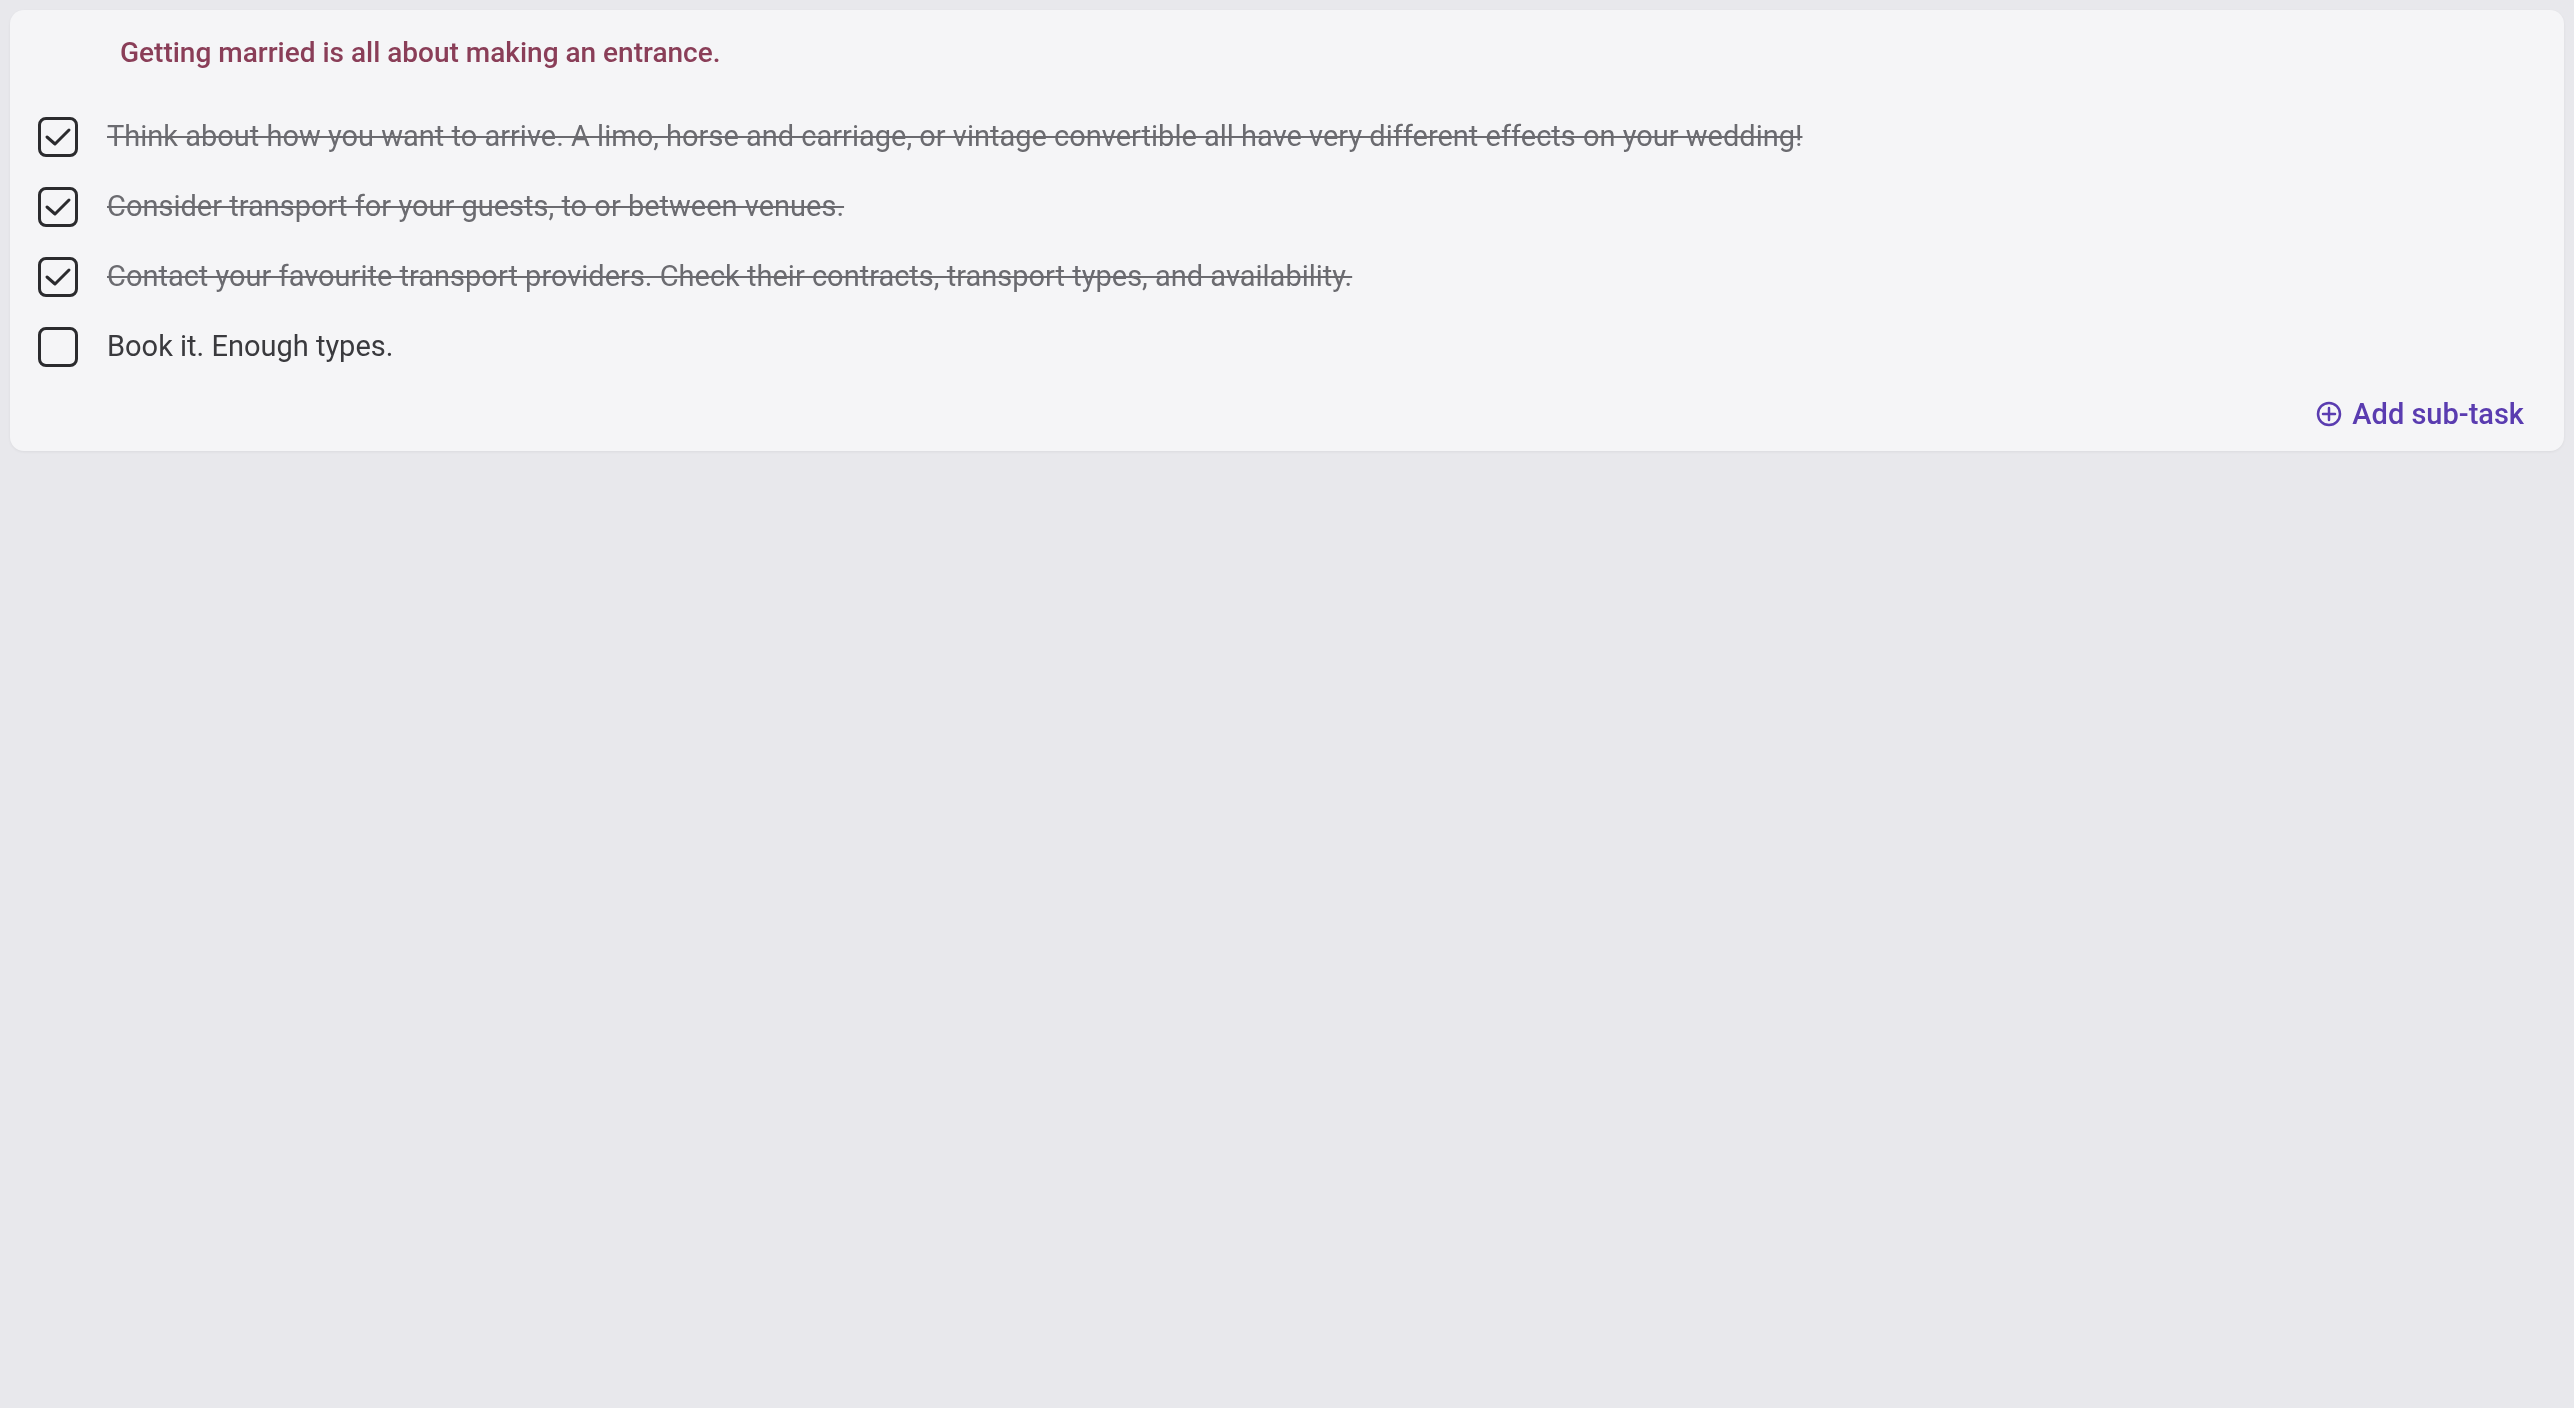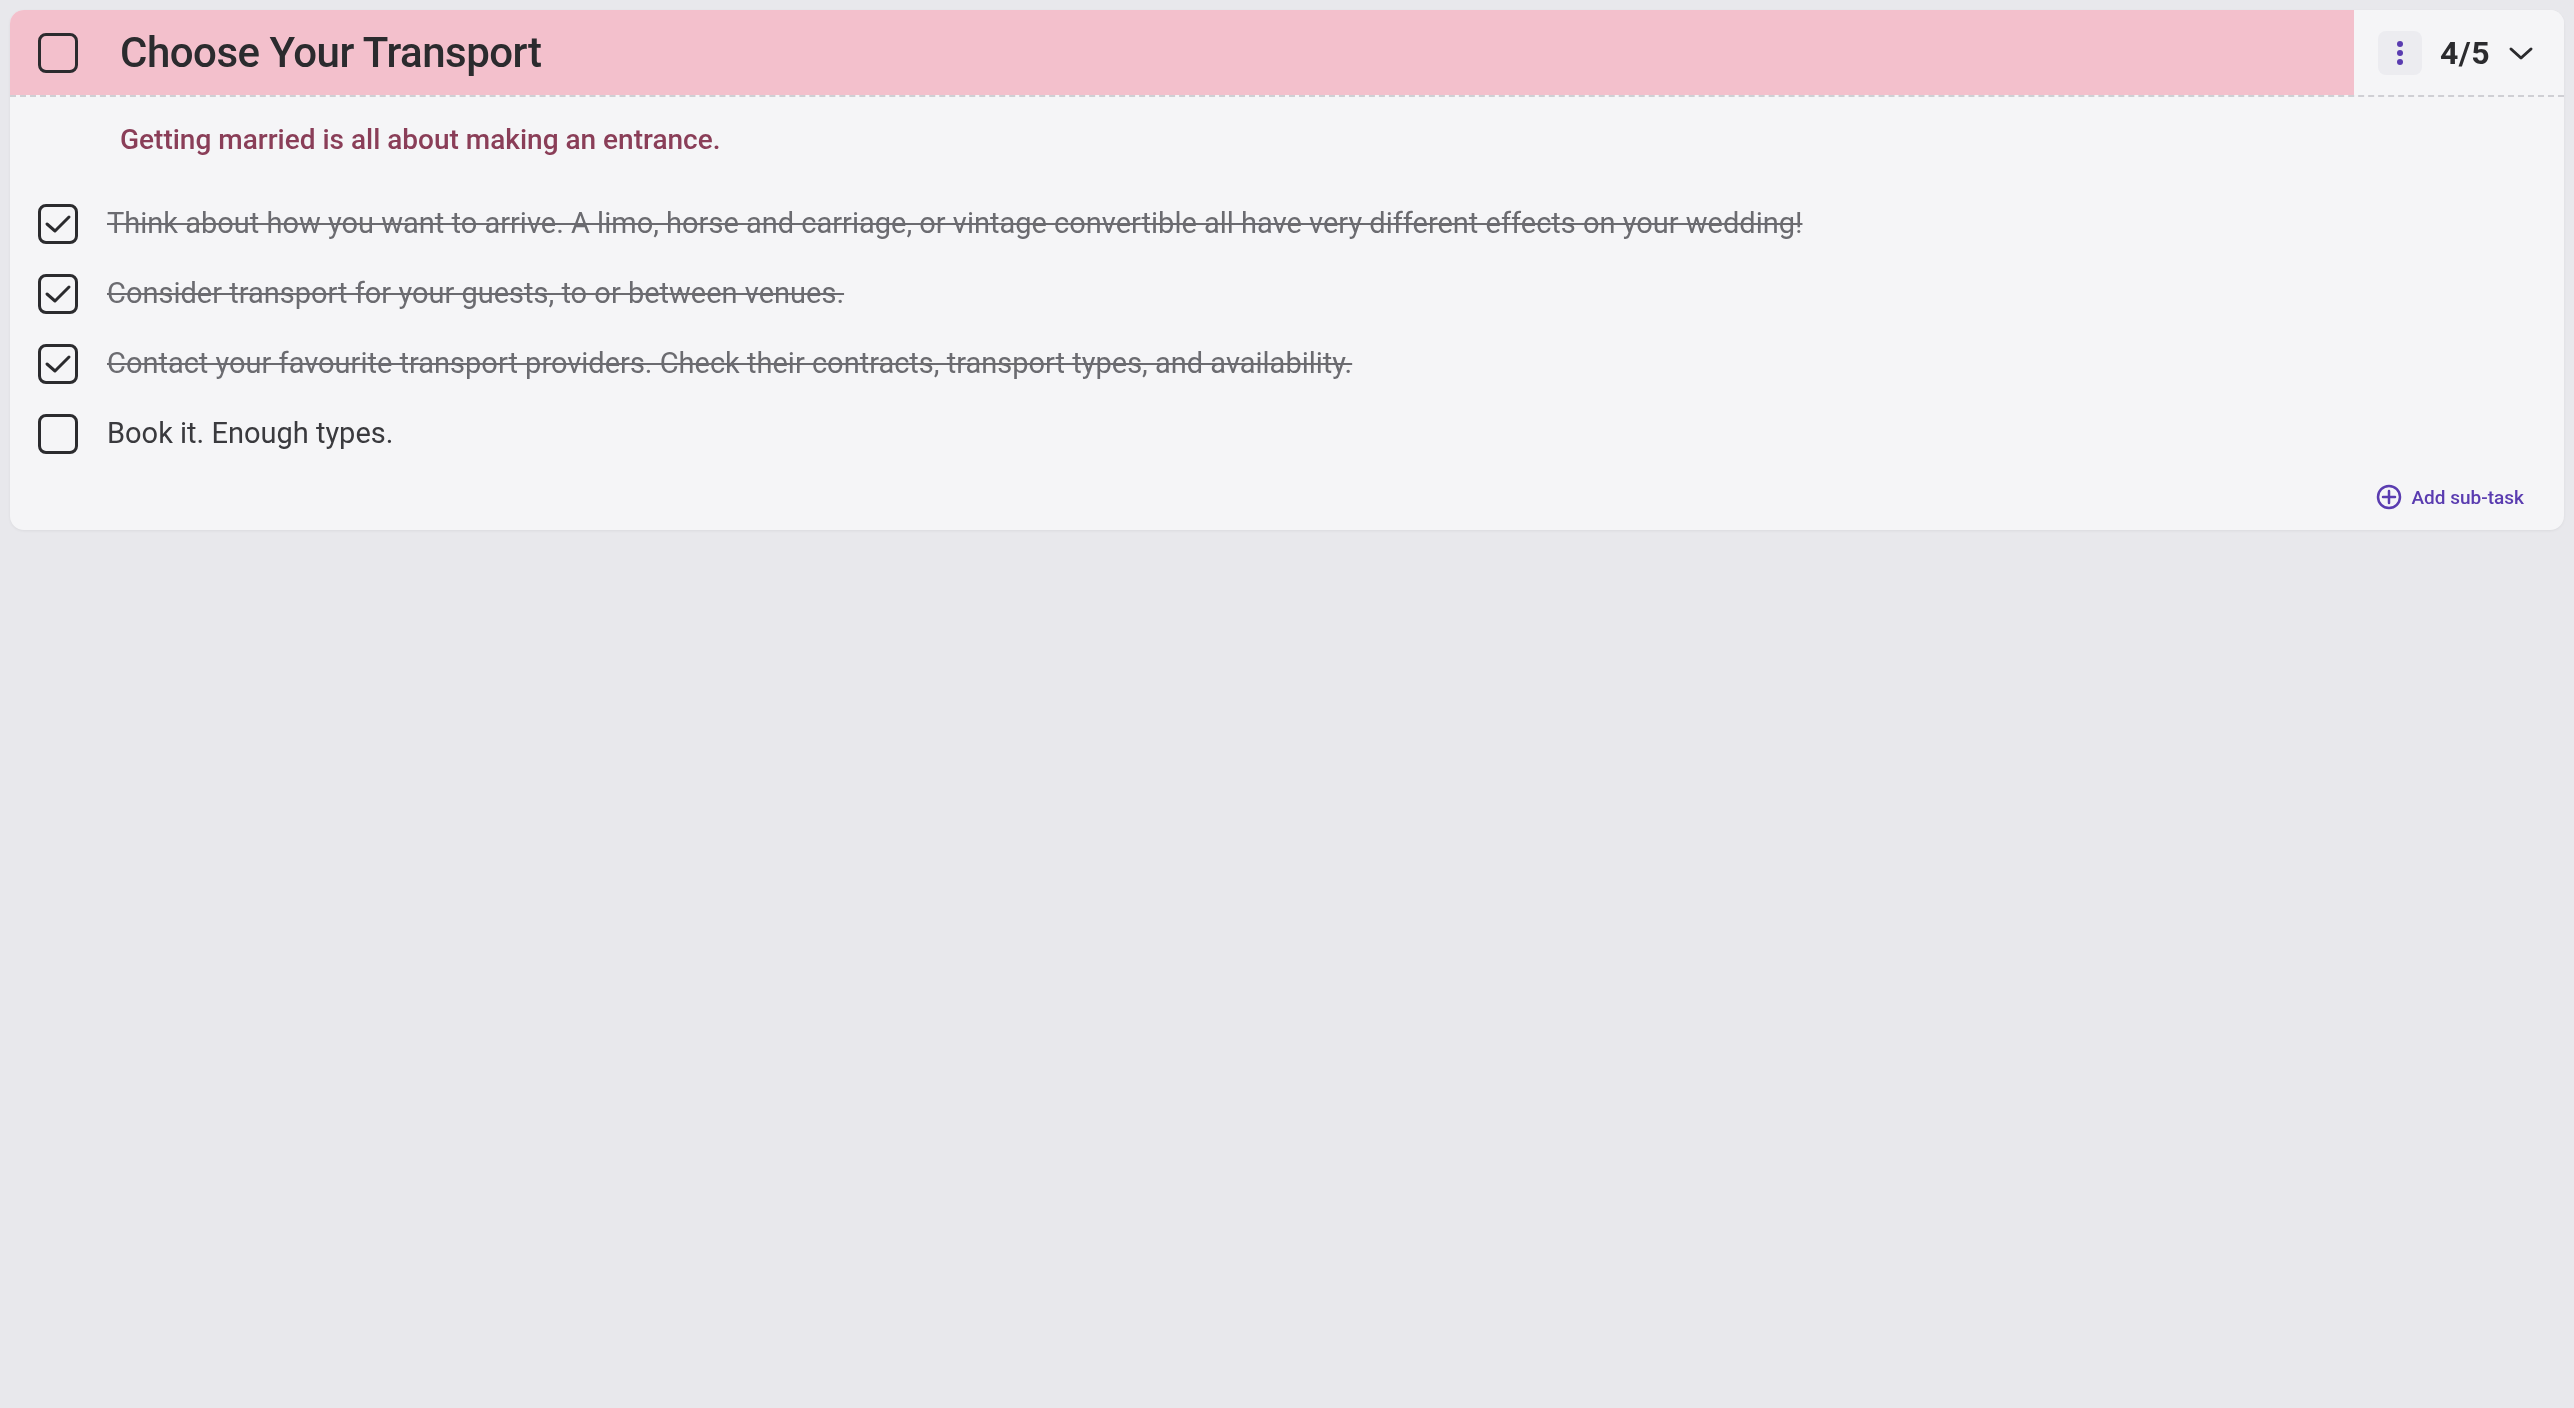--- a/index.html
+++ b/index.html
@@ -136,27 +136,6 @@
 <body>
 
 <div class="card">
-  <div class="dashed-border">
-    <div class="header">
-      <div class="header-main">
-        <div class="main-checkbox"></div>
-        <div class="task-title">Choose Your Transport</div>
-      </div>
-      <div class="header-aside">
-        <div class="more-button">
-          <svg width="8" height="26" viewBox="0 0 8 26">
-            <circle cx="4" cy="4" r="3" fill="#5a3cb0"></circle>
-            <circle cx="4" cy="13" r="3" fill="#5a3cb0"></circle>
-            <circle cx="4" cy="22" r="3" fill="#5a3cb0"></circle>
-          </svg>
-        </div>
-        <div class="progress-text">4/5</div>
-        <svg width="26" height="16" viewBox="0 0 26 16" style="cursor:pointer">
-          <path d="M3 4 L13 13 L23 4" stroke="#2b2b2e" stroke-width="3" fill="none" stroke-linecap="round" stroke-linejoin="round"></path>
-        </svg>
-      </div>
-    </div>
-  </div>
 
   <div class="body">
     <div class="description">Getting married is all about making an entrance.</div>

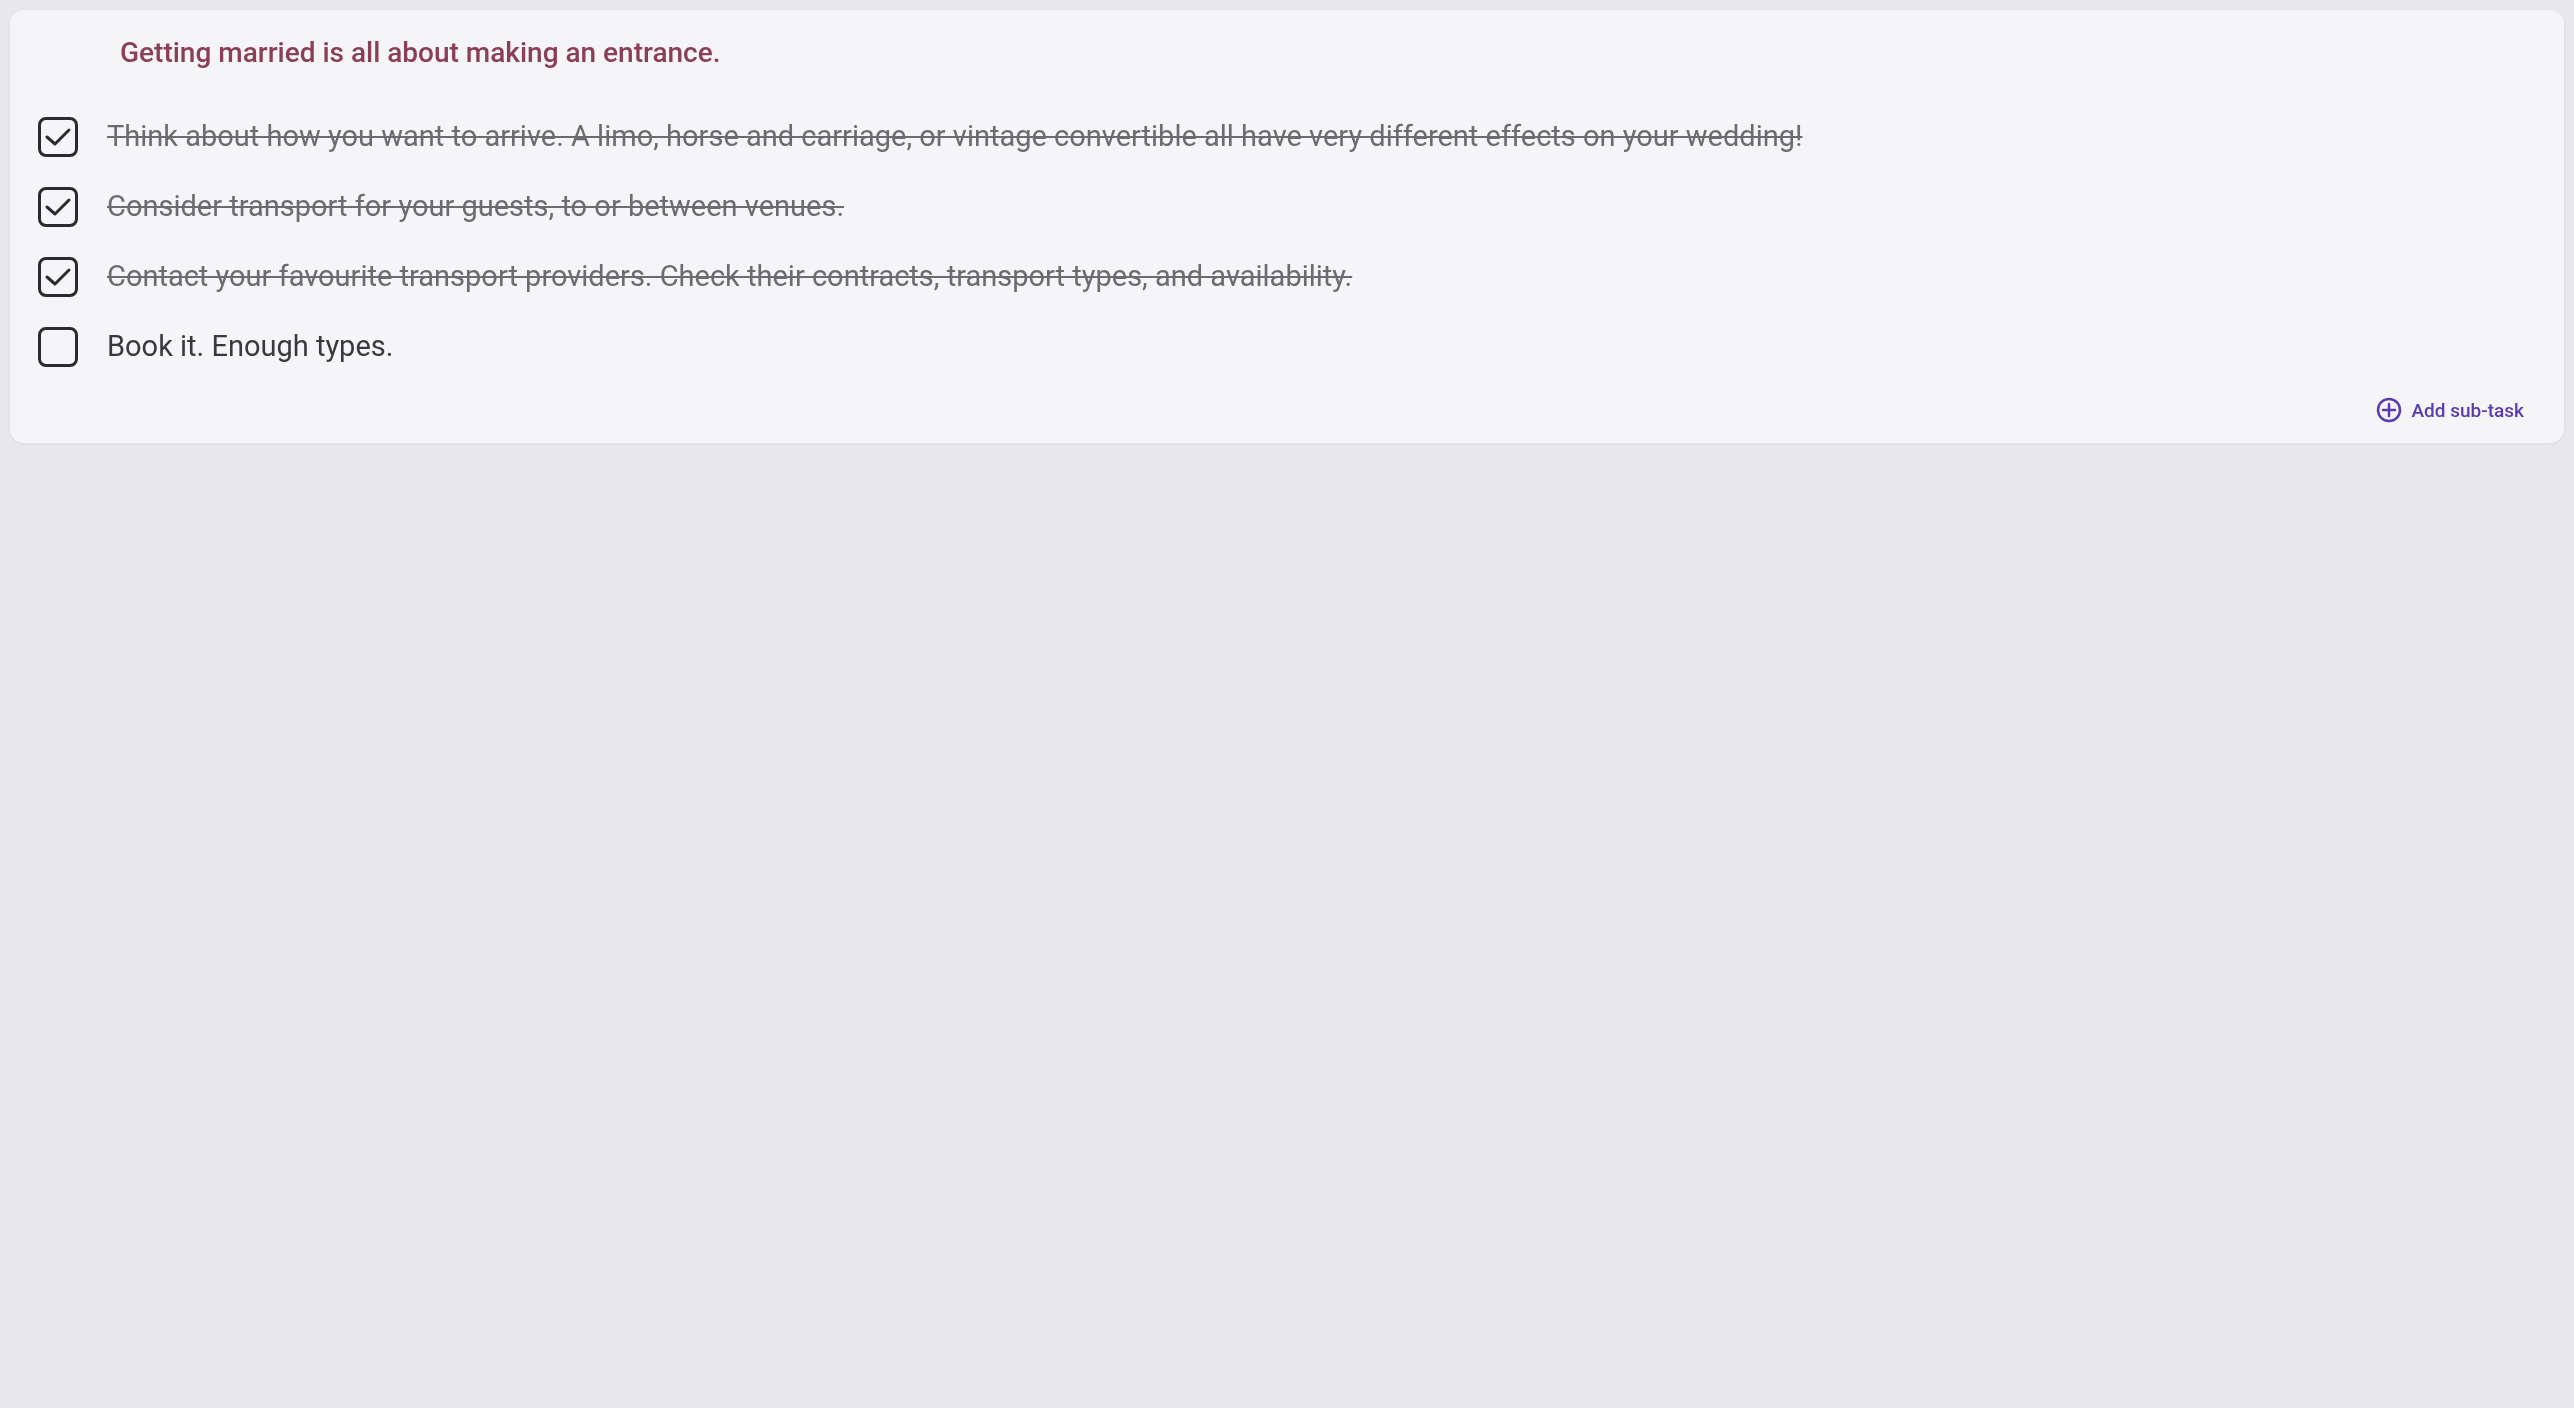--- a/index.html
+++ b/index.html
@@ -127,7 +127,7 @@
       cursor: pointer;
     }
     .add-subtask-label {
-      font-size: 19px;
+      font-size: 29px;
       font-weight: 500;
       color: #5a3cb0;
     }

